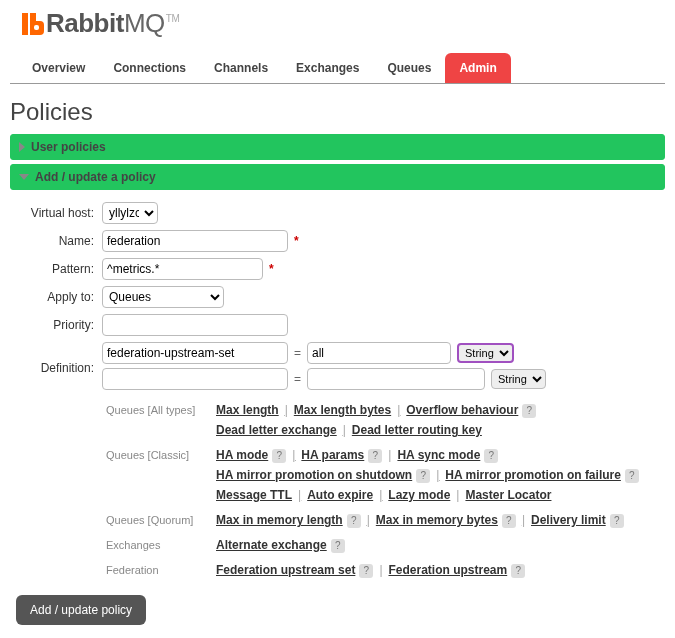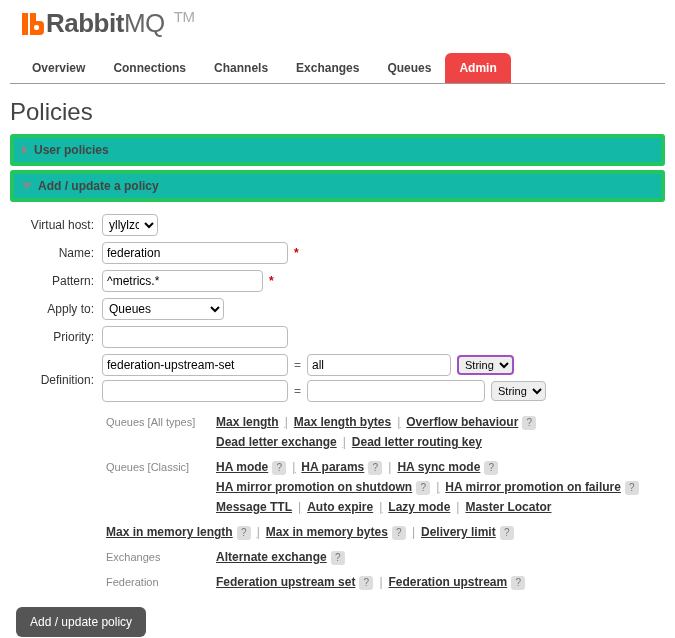--- a/index.html
+++ b/index.html
@@ -13,7 +13,7 @@
   .b3::after { content:""; position:absolute; left:4px; top:4px; width:5px; height:5px; background:#fff; border-radius:2px;}
   .logo-text { font-size:26px; color:#666; font-weight:400; letter-spacing:-0.5px;}
   .logo-text .r { font-weight:700; color:#555;}
-  .logo-tm { font-size:15px; color:#aaa; vertical-align:super; margin-left:9px;}
+  .logo-tm { font-size:10px; color:#aaa; vertical-align:super; margin-left:1px;}
   .tabs { border-bottom:1px solid #999; margin-top:10px; padding-left:8px; }
   .tabs a { display:inline-block; padding:8px 14px; font-size:12px; font-weight:700; color:#444; text-decoration:none; border-radius:6px 6px 0 0; cursor:pointer;}
   .tabs a.active { background:#ef4444; color:#fff; }

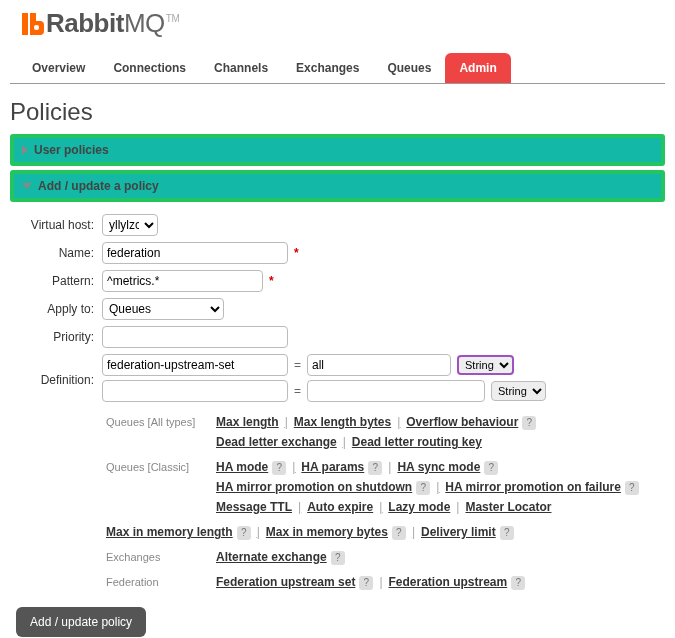--- a/index.html
+++ b/index.html
@@ -18,7 +18,7 @@
   .tabs a { display:inline-block; padding:8px 14px; font-size:12px; font-weight:700; color:#444; text-decoration:none; border-radius:6px 6px 0 0; cursor:pointer;}
   .tabs a.active { background:#ef4444; color:#fff; }
   h1 { font-size:24px; font-weight:400; color:#444; margin:14px 0 8px 0; }
-  .section-head { background:#14b8a6; border:4px solid #22c55e; border-radius:3px; padding:5px 8px; margin:4px 0; font-weight:700; font-size:12px; cursor:pointer; display:flex; align-items:center;}
+  .section-head { background:#22c55e; border:1px solid #22c55e; border-radius:3px; padding:5px 8px; margin:4px 0; font-weight:700; font-size:12px; cursor:pointer; display:flex; align-items:center;}
   .section-head .caret { display:inline-block; width:0; height:0; margin-right:6px;}
   .caret.closed { border-top:5px solid transparent; border-bottom:5px solid transparent; border-left:6px solid #888;}
   .caret.open { border-left:5px solid transparent; border-right:5px solid transparent; border-top:6px solid #888;}

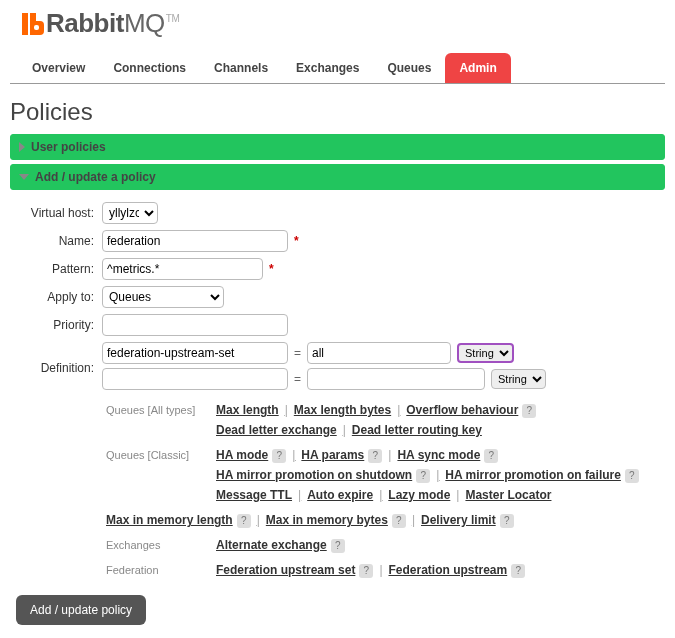--- a/index.html
+++ b/index.html
@@ -120,6 +120,7 @@
         <div class="hint-items"><b>HA mode</b><span class="help">?</span><span class="sep">|</span><b>HA params</b><span class="help">?</span><span class="sep">|</span><b>HA sync mode</b><span class="help">?</span><br><b>HA mirror promotion on shutdown</b><span class="help">?</span><span class="sep">|</span><b>HA mirror promotion on failure</b><span class="help">?</span><br><b>Message TTL</b><span class="sep">|</span><b>Auto expire</b><span class="sep">|</span><b>Lazy mode</b><span class="sep">|</span><b>Master Locator</b></div>
       </div>
       <div class="hint-group">
+        <div class="hint-label">Queues [Quorum]</div>
         <div class="hint-items"><b>Max in memory length</b><span class="help">?</span><span class="sep">|</span><b>Max in memory bytes</b><span class="help">?</span><span class="sep">|</span><b>Delivery limit</b><span class="help">?</span></div>
       </div>
       <div class="hint-group">

